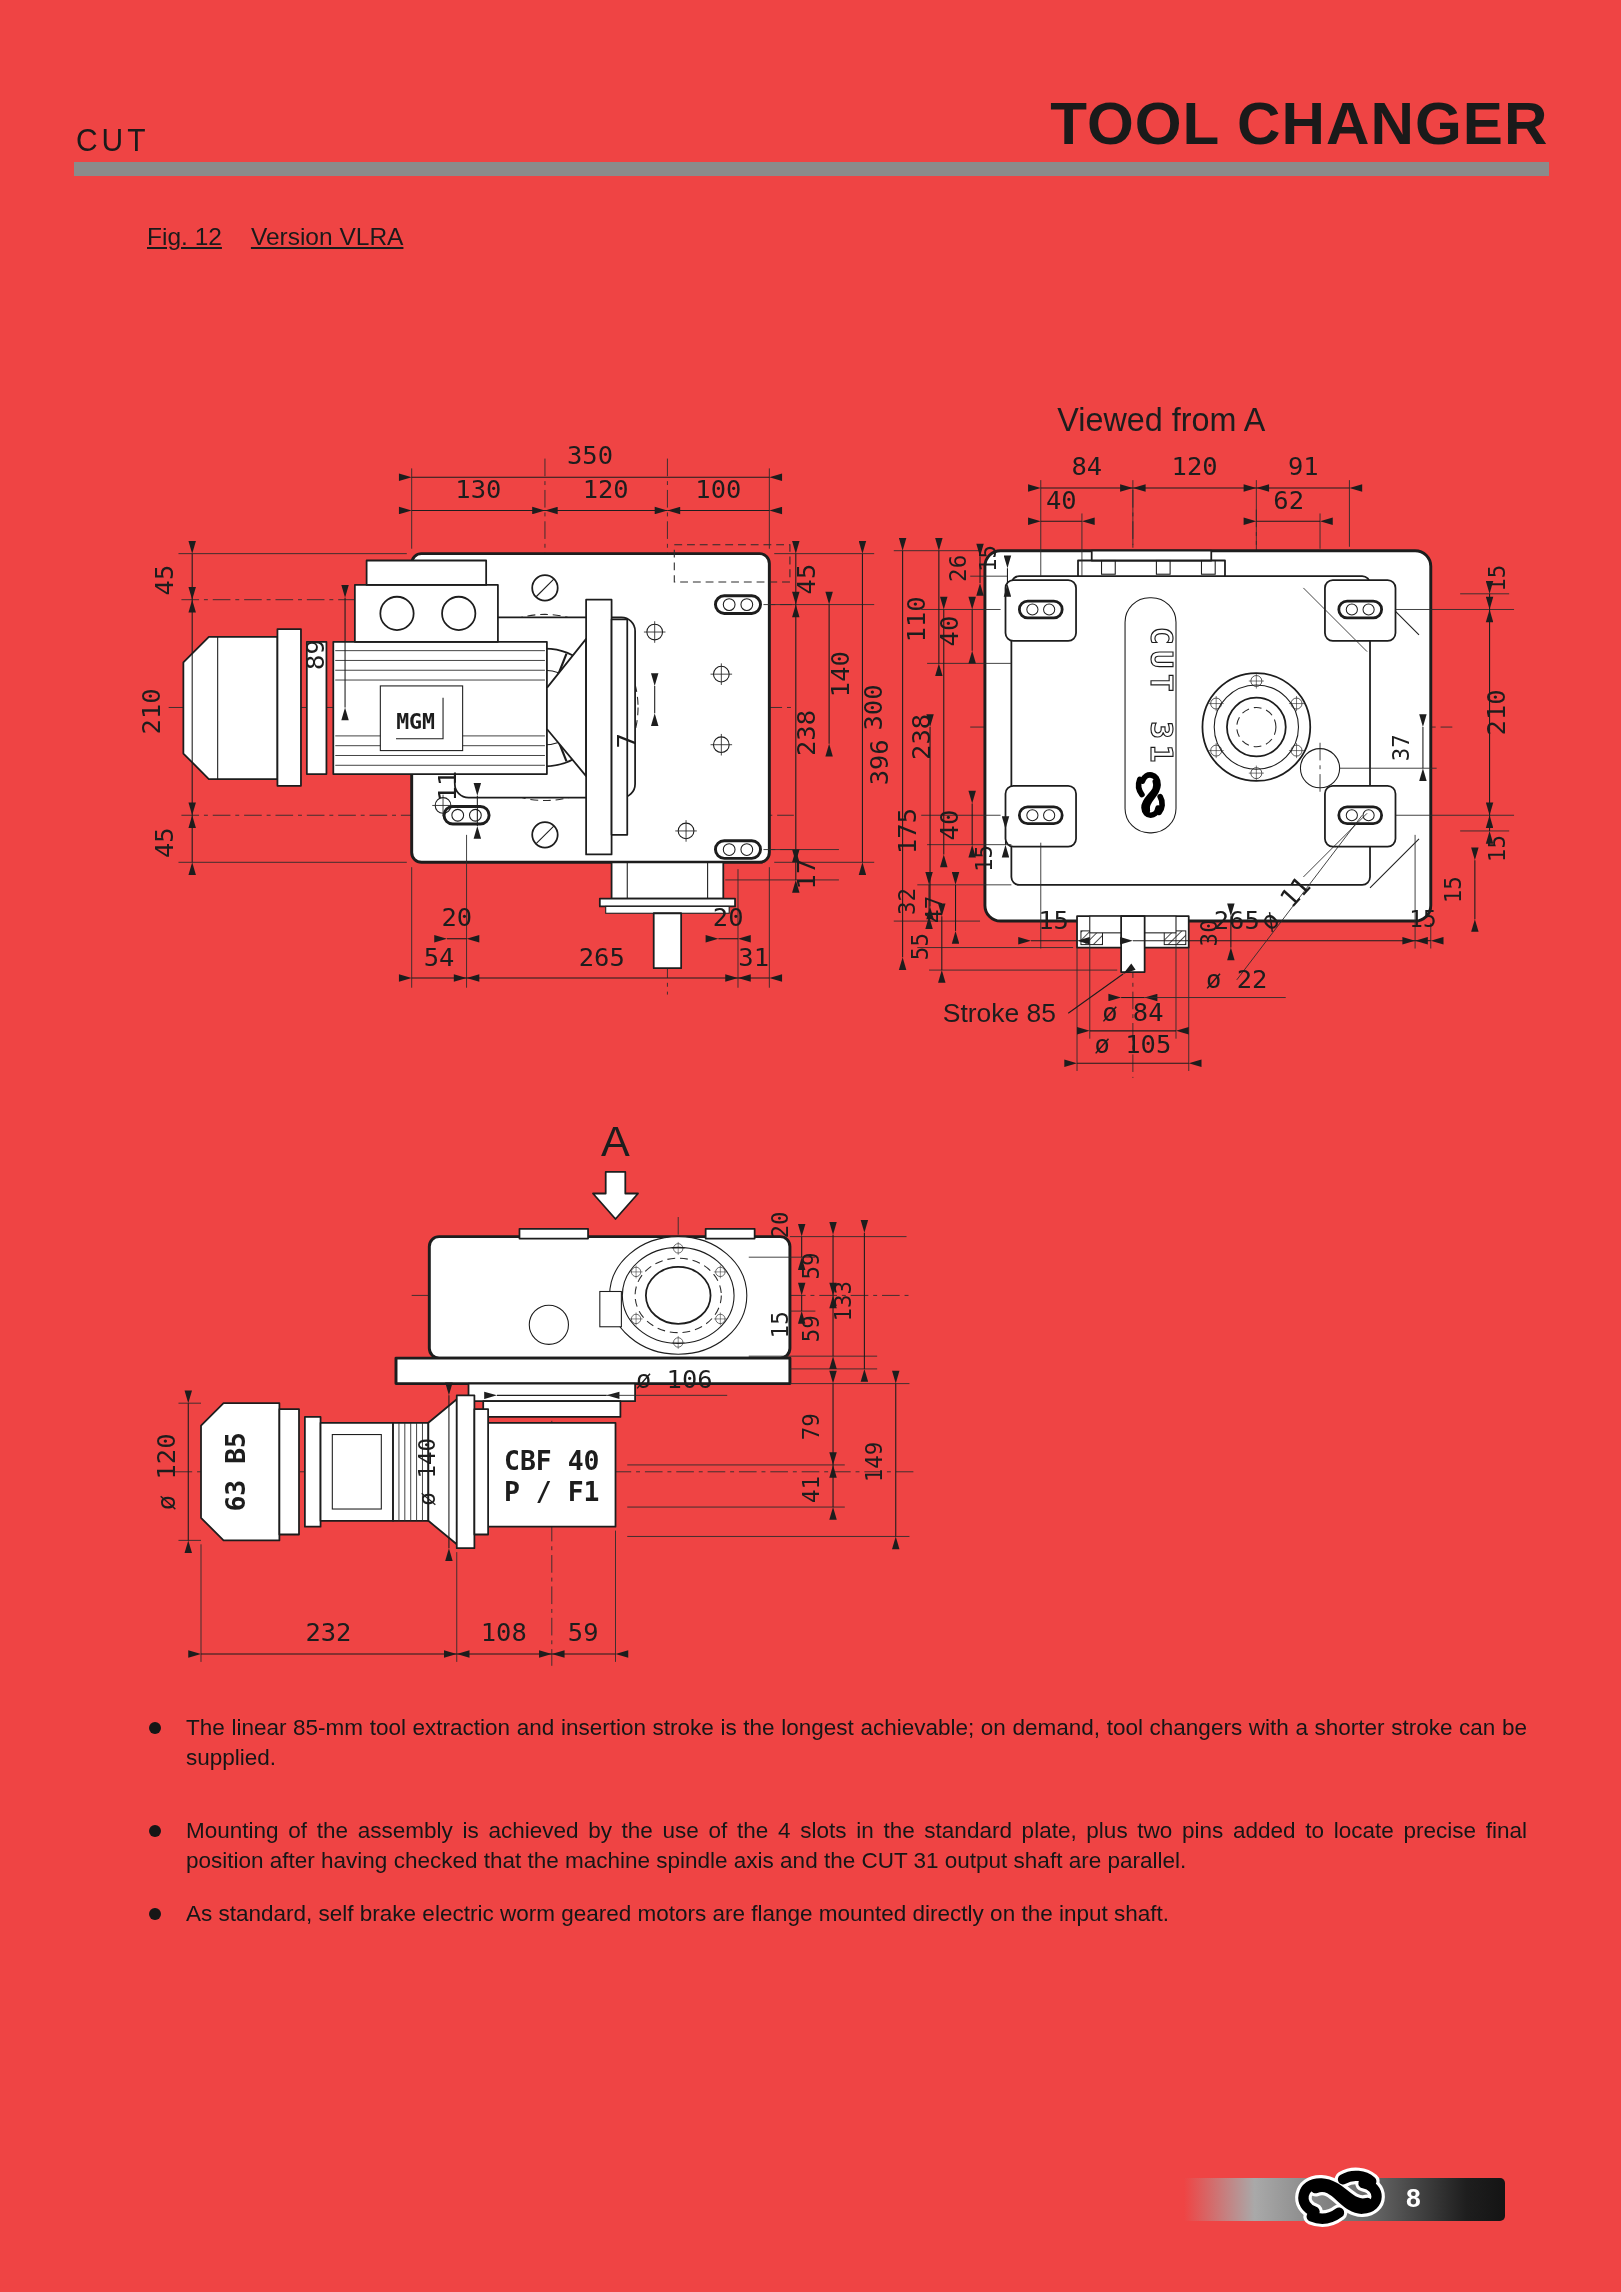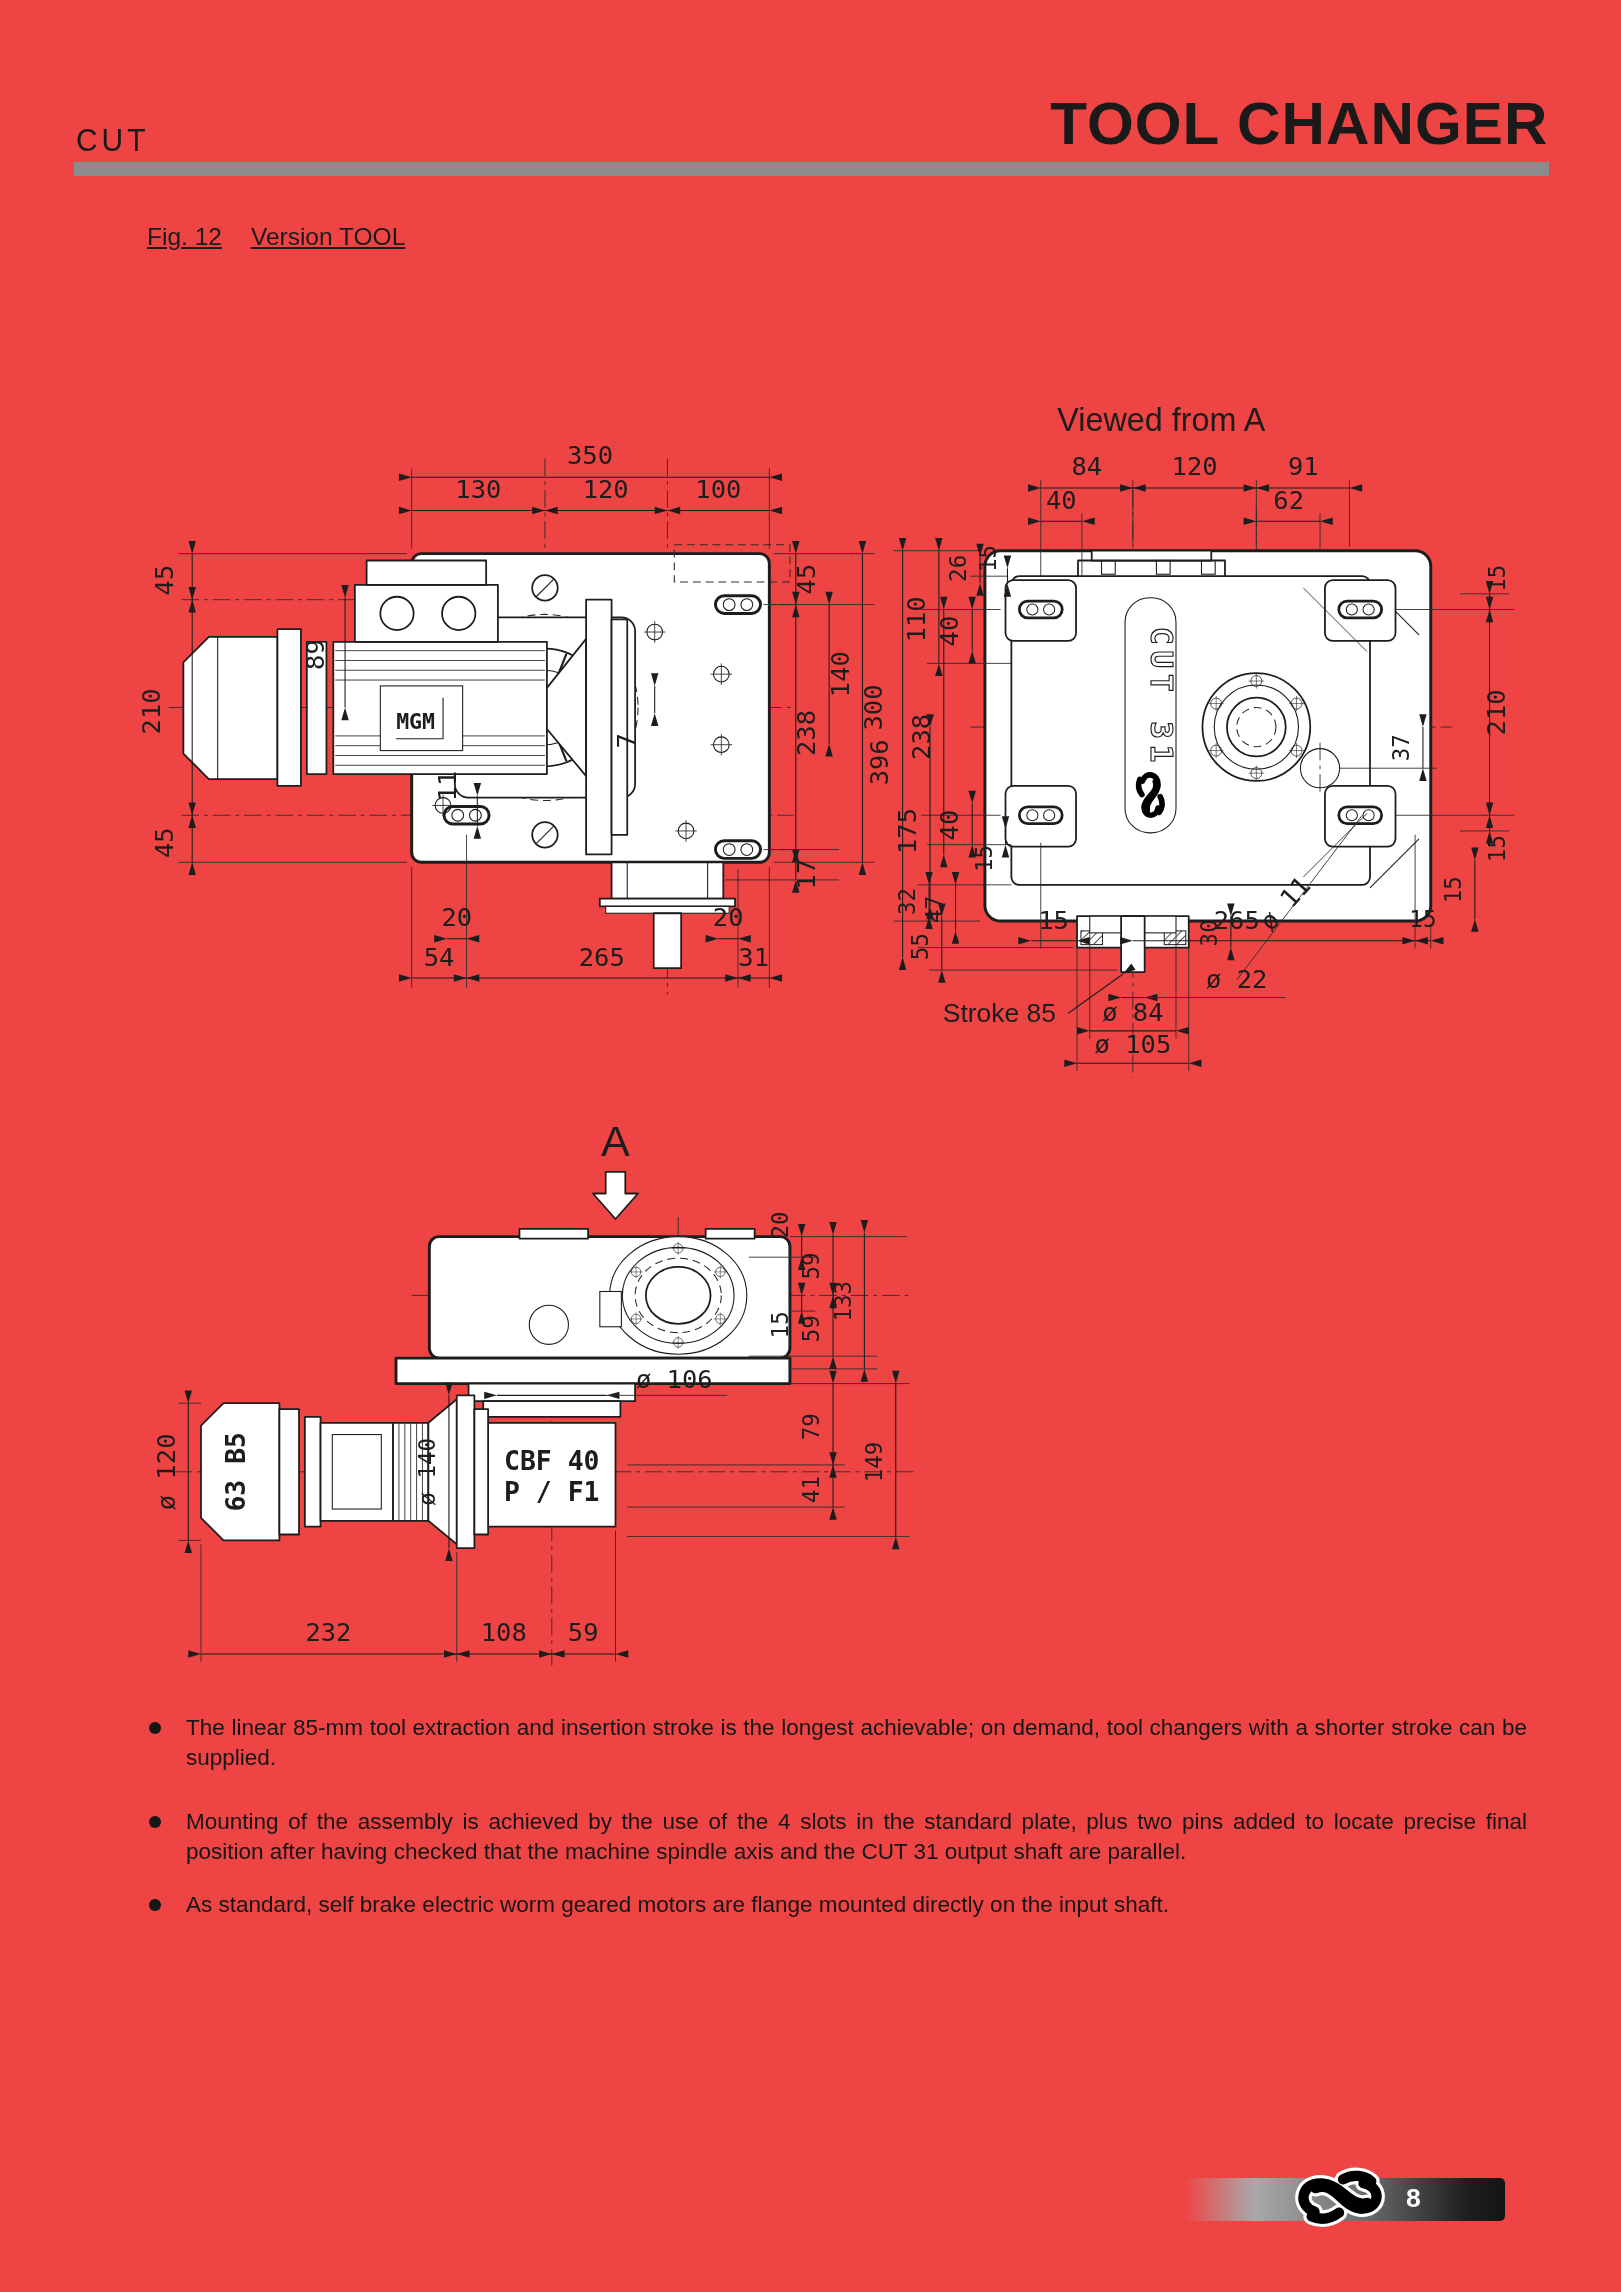--- a/index.html
+++ b/index.html
@@ -59,7 +59,7 @@
   <div class="doc-title">TOOL CHANGER</div>
   <div class="rule"></div>
   <div class="caption">
-    <span>Fig. 12</span><span>Version TOOL</span>
+    <span>Fig. 12</span><span>Version VLRA</span>
   </div>
 
   <svg class="sheet" width="1621" height="1705" viewBox="0 0 1654 1740">

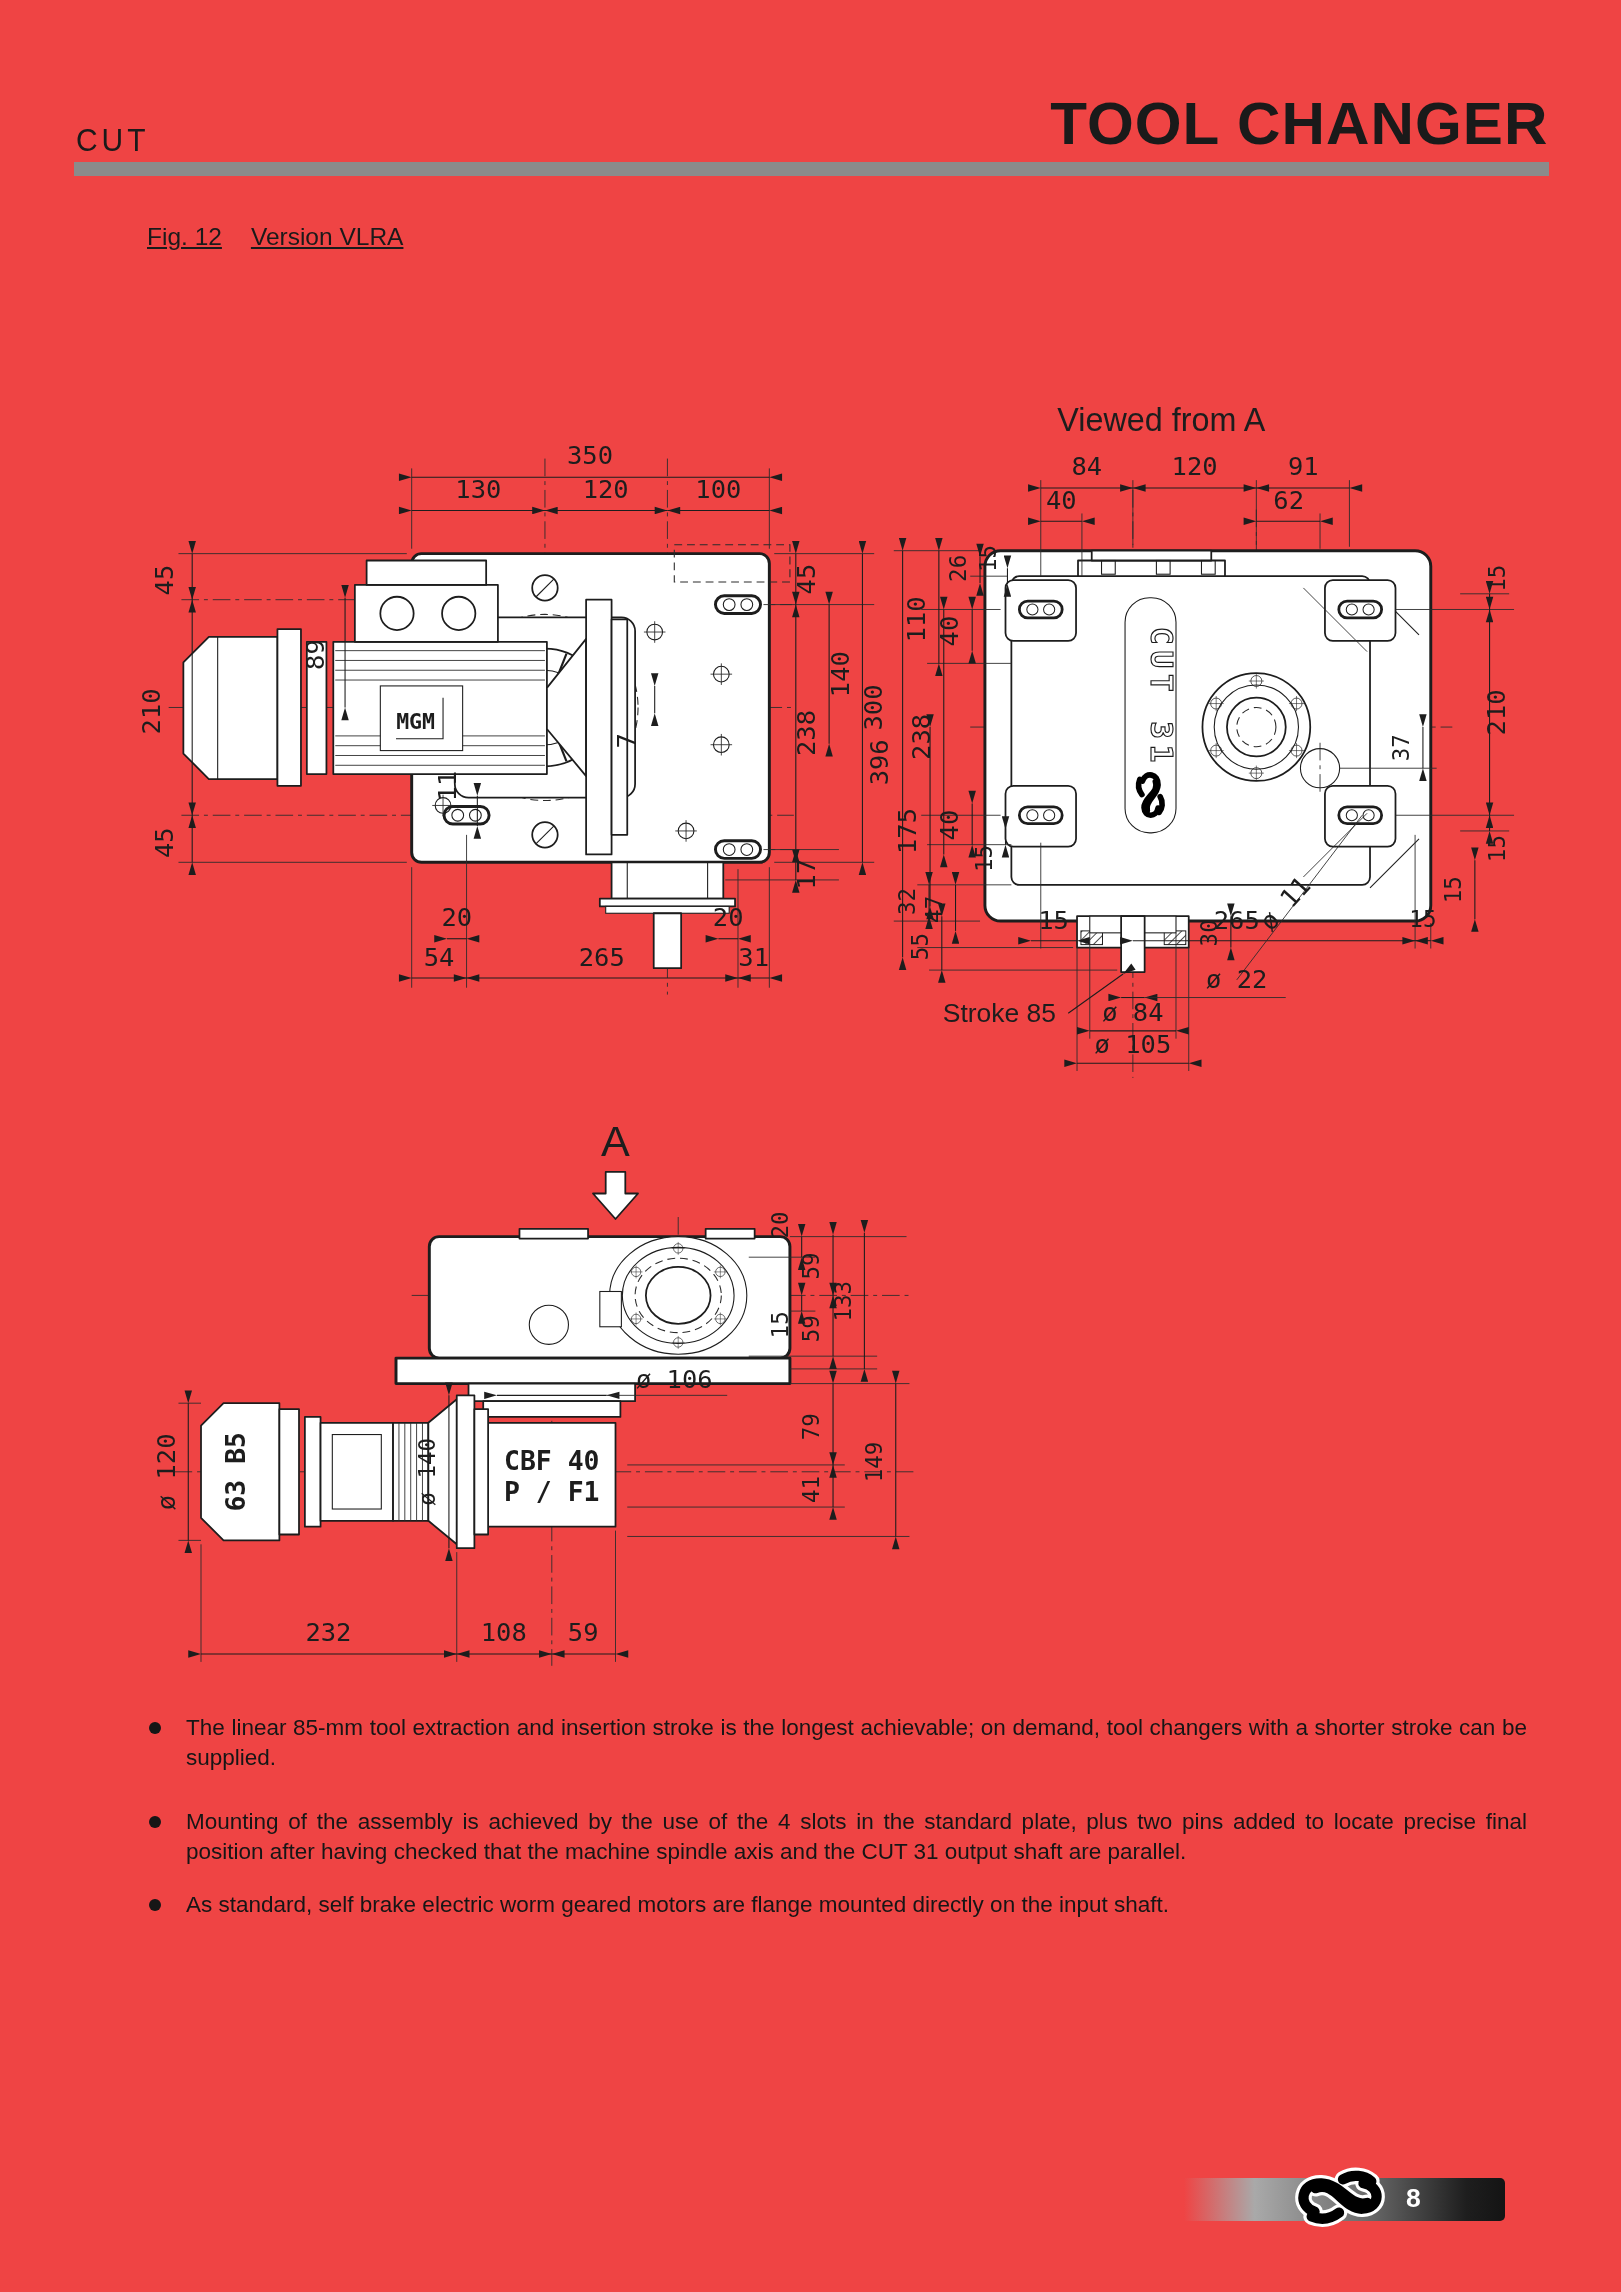--- a/index.html
+++ b/index.html
@@ -42,7 +42,7 @@
   .bullet{position:relative;padding-left:39px;font-size:22.5px;line-height:30px;text-align:justify;
           color:#161616;}
   .bullet .dot{position:absolute;left:2px;top:8.8px;width:11.8px;height:11.8px;border-radius:50%;background:#161616;}
-  .b1{margin-bottom:34px;} .b2{margin-bottom:23px;} .b3{margin-bottom:32px;}
+  .b1{margin-bottom:43px;} .b2{margin-bottom:23px;} .b3{margin-bottom:32px;}
   
   .footbar{position:absolute;left:1184px;top:2178px;width:321px;height:43px;border-radius:0 4.9px 4.9px 0;
            background:linear-gradient(to right, rgba(180,180,180,0) 0%, #a9a9a9 22%, #6f6f6f 55%, #1e1e1e 88%, #141414 100%);}

